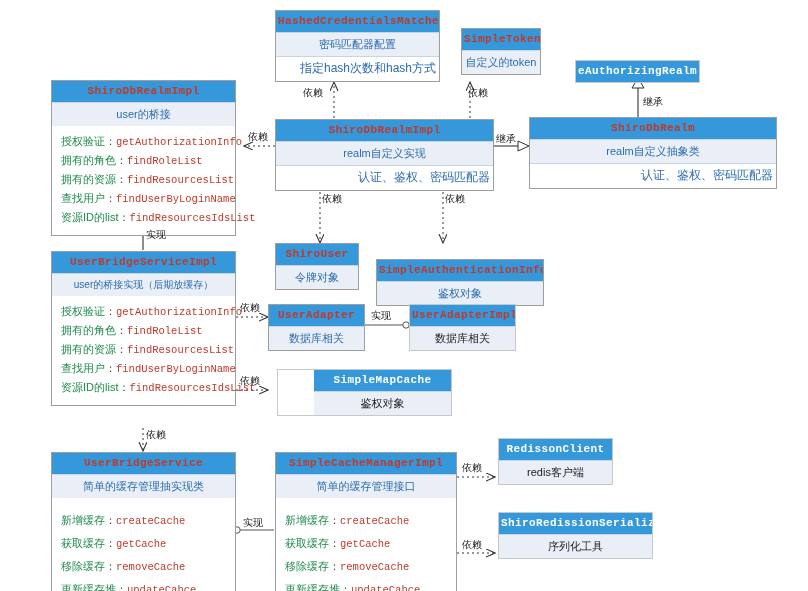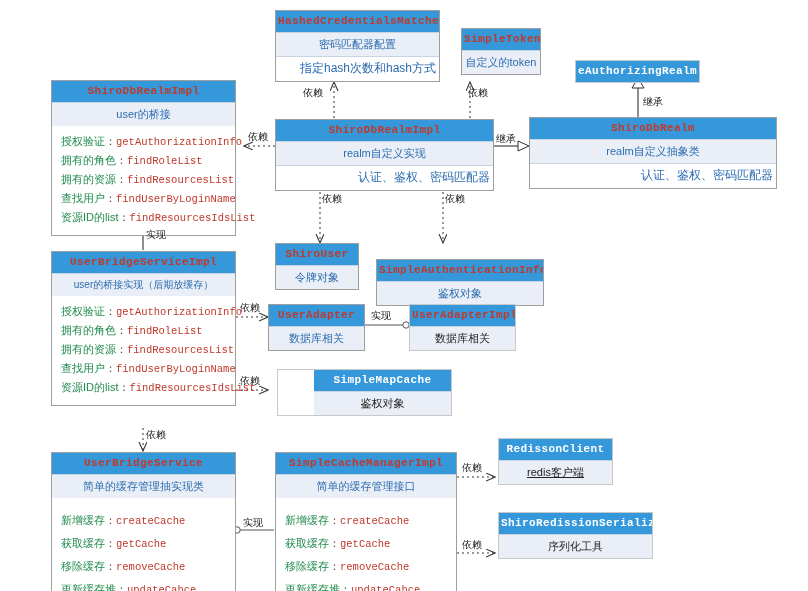--- a/index.html
+++ b/index.html
@@ -315,7 +315,7 @@
 
   <div class="uml-box plain" style="left:498px; top:438px; width:115px;">
     <div class="uml-head lite">RedissonClient</div>
-    <div class="uml-sub" style="color:#222;text-decoration:underline;">redis客户端</div>
+    <div class="uml-sub" style="color:#222;">redis客户端</div>
   </div>
 
   <div class="uml-box plain" style="left:498px; top:512px; width:155px;">

